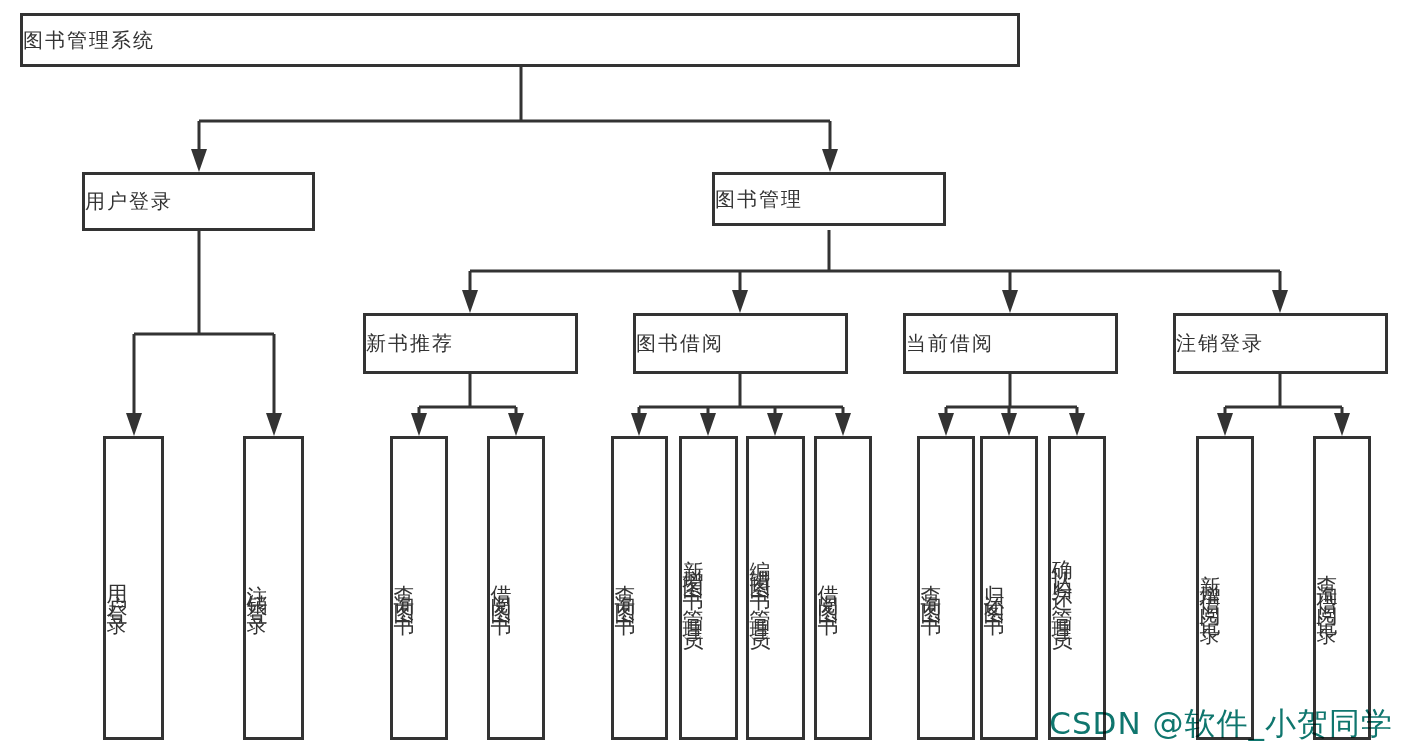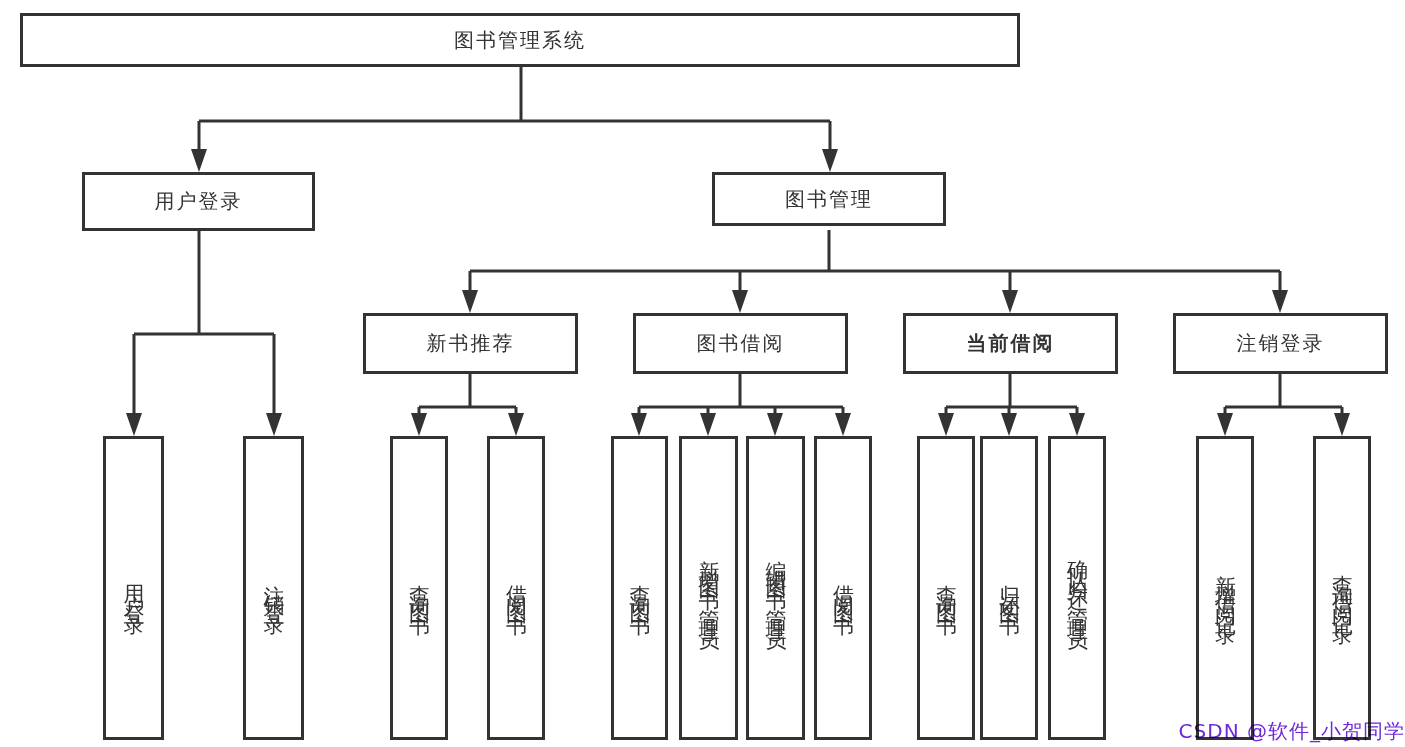--- a/index.html
+++ b/index.html
@@ -10,7 +10,7 @@
   #connectors{position:absolute;left:0;top:0;z-index:0;}
   .box{
     position:absolute;box-sizing:border-box;border:3px solid #333333;background:#ffffff;
-    display:flex;align-items:center;justify-content:center;z-index:1;
+    display:flex;align-items:center;z-index:1;
     color:#333333;
   }
   .hbox{font-size:20px;letter-spacing:2px;}

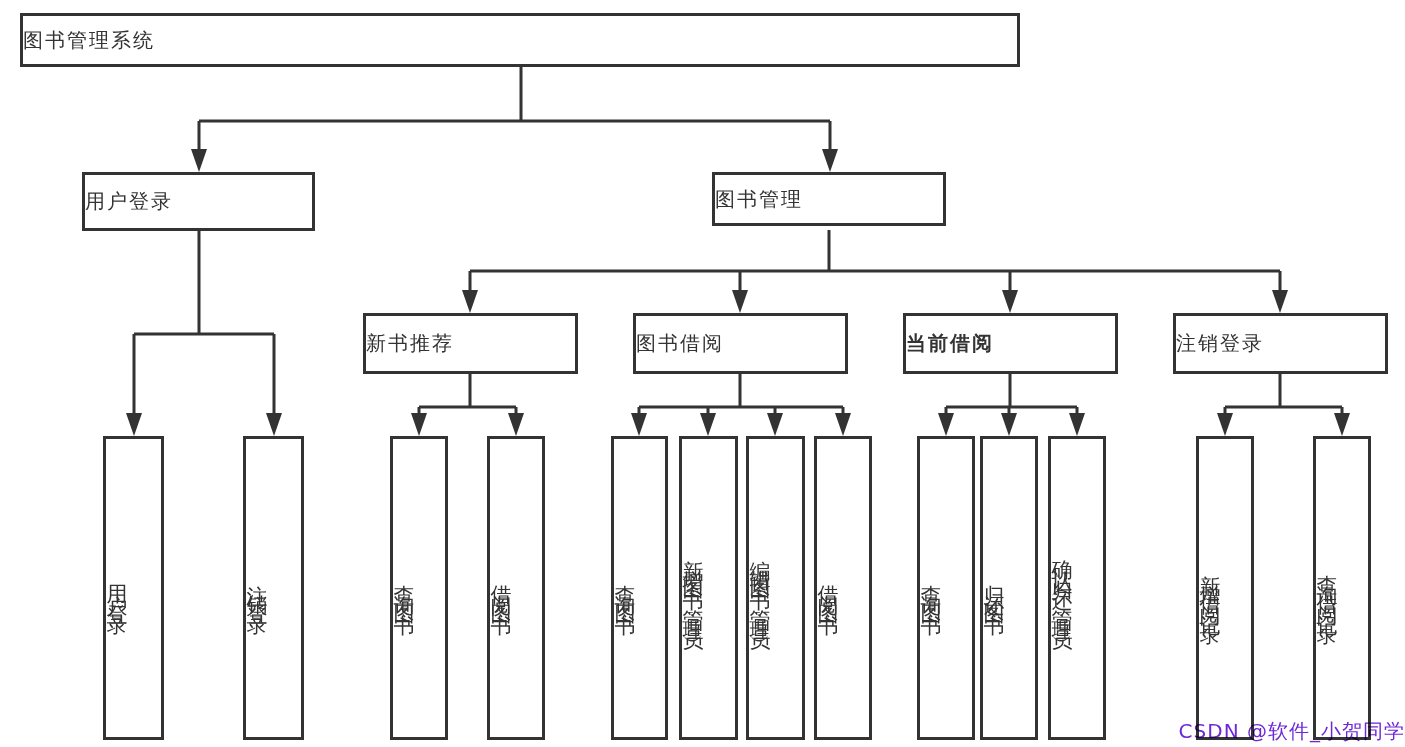--- a/index.html
+++ b/index.html
@@ -29,7 +29,7 @@
   #box-book-mgmt{left:712px;top:172px;width:234px;height:54px;}
   #box-new-books{left:363px;top:313px;width:215px;height:61px;}
   #box-book-borrow{left:633px;top:313px;width:215px;height:61px;}
-  #box-current-borrow{left:903px;top:313px;width:215px;height:61px;font-weight:bold;}
+  #box-current-borrow{left:903px;top:313px;width:215px;height:61px;}
   #box-borrow-records{left:1173px;top:313px;width:215px;height:61px;}
   
   #leaf-u1{left:103px;width:61px;}

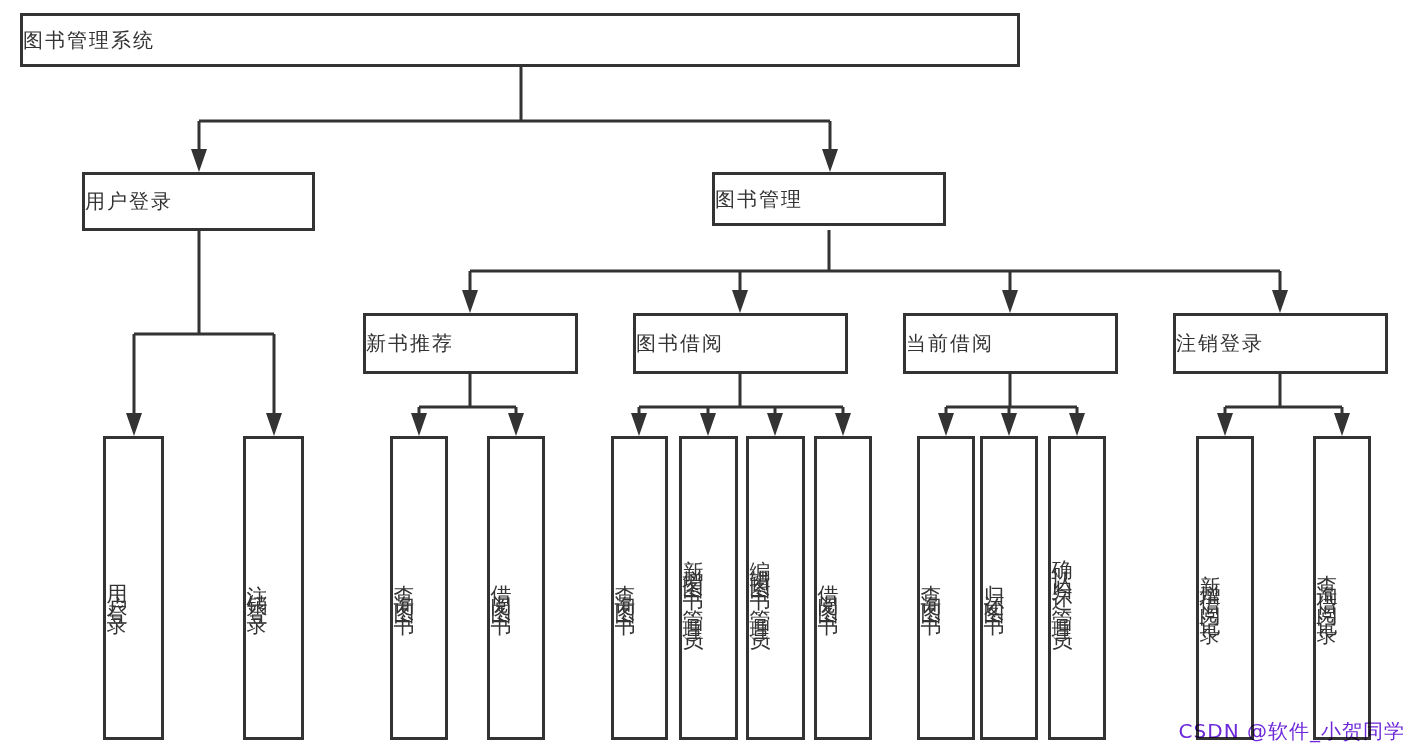--- a/index.html
+++ b/index.html
@@ -20,8 +20,8 @@
     font-size:21px;letter-spacing:10px;line-height:1;color:#333333;white-space:nowrap;
   }
   #watermark{
-    position:absolute;right:0;bottom:2px;z-index:2;
-    font-size:20px;color:#6d28d9;mix-blend-mode:multiply;letter-spacing:1px;
+    position:absolute;right:12px;bottom:2px;z-index:2;
+    font-size:31px;color:#0f766e;mix-blend-mode:multiply;letter-spacing:1px;
   }
   
   #box-root{left:20px;top:13px;width:1000px;height:54px;}

